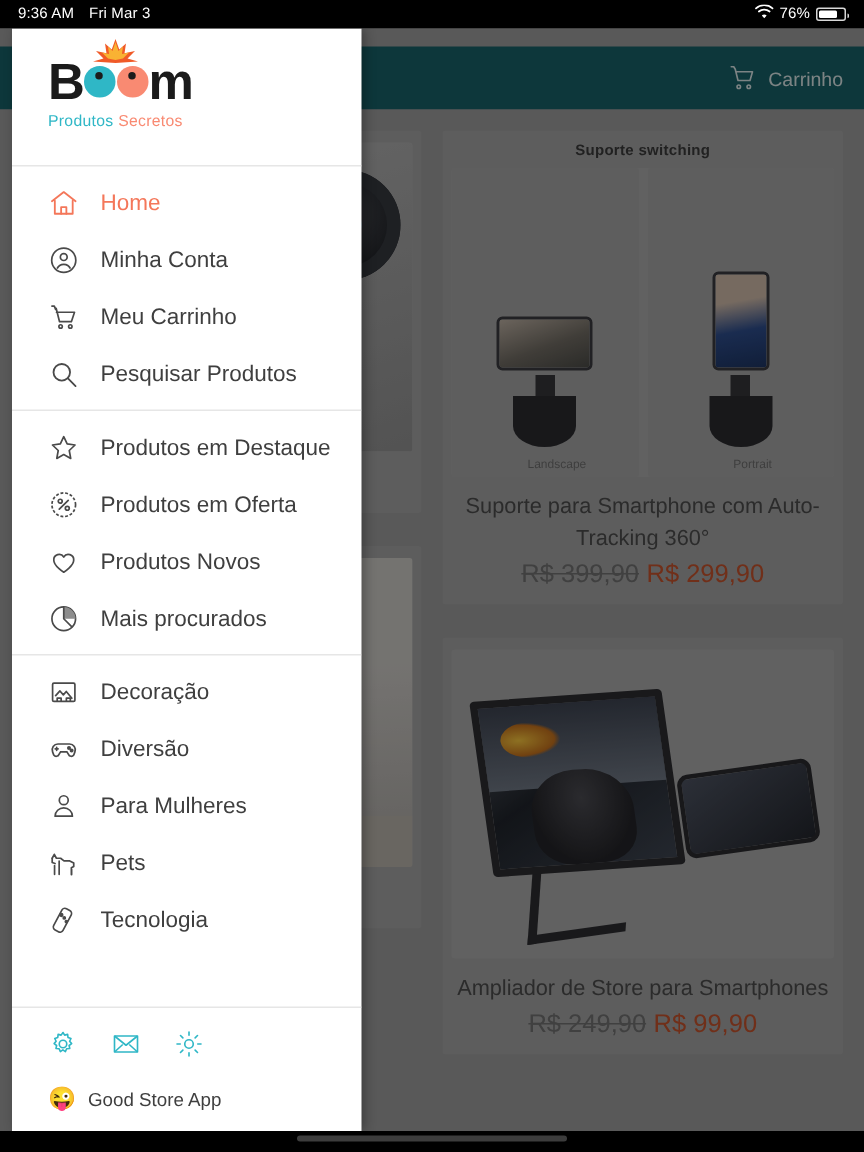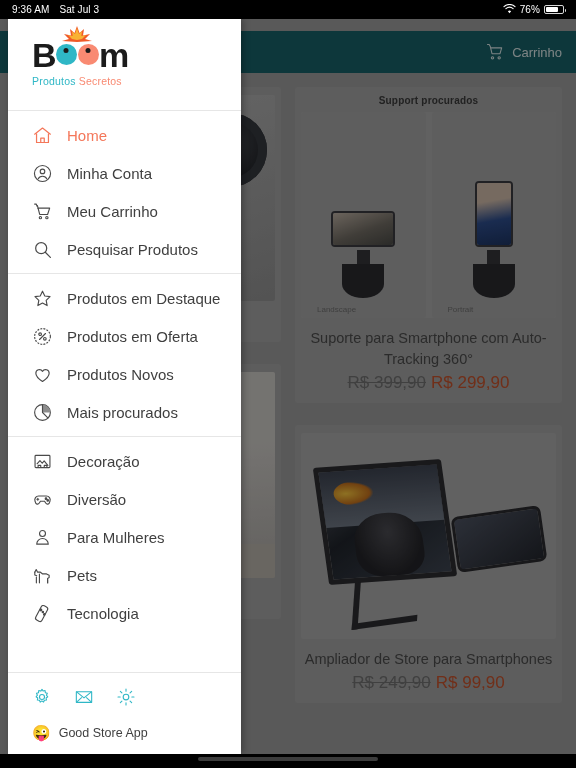--- a/index.html
+++ b/index.html
@@ -161,7 +161,7 @@
   <div id="statusbar">
     <div class="sb-left">
       <span>9:36 AM</span>
-      <span>Sat Jul 3</span>
+      <span>Fri Mar 3</span>
     </div>
     <div class="sb-right">
       <span>

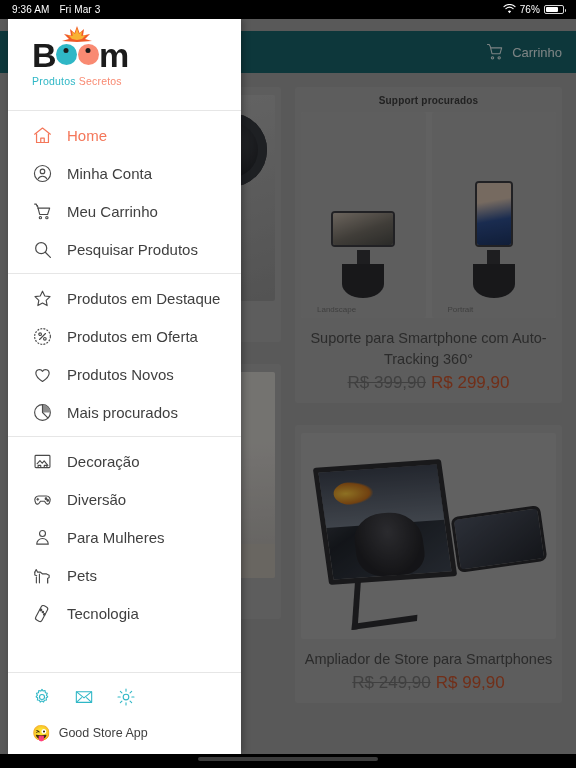--- a/index.html
+++ b/index.html
@@ -226,7 +226,7 @@
           <div class="col">
 
             <div class="card">
-              <div class="card-title">Support procurados</div>
+              <div class="card-title">Suporte switching</div>
               <div class="card-img">
                 <div class="dual">
                   <div>

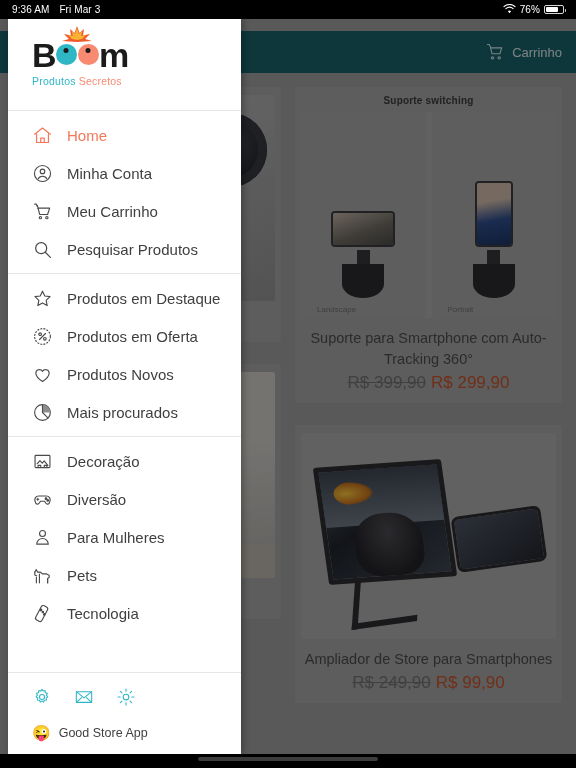--- a/index.html
+++ b/index.html
@@ -67,7 +67,7 @@
   
   .dual { display: flex; gap: 6px; height: 100%; }
   .dual > div { flex: 1; background: #a3a3a3; border-radius: 2px; position: relative; }
-  .shotlabel { position: absolute; bottom: 4px; left: 16px; right: 0; text-align: left; font-size: 8px; color: #6c6c6c; }
+  .shotlabel { position: absolute; bottom: 4px; left: 16px; right: 0; text-align: center; font-size: 8px; color: #6c6c6c; }
   .tripod { position: absolute; left: 50%; transform: translateX(-50%); bottom: 20px; }
   .tri-base { width: 42px; height: 34px; background: #2a2a2e; border-radius: 0 0 21px 21px / 0 0 14px 14px; margin: 0 auto; }
   .tri-neck { width: 13px; height: 14px; background: #343438; margin: 0 auto; }

